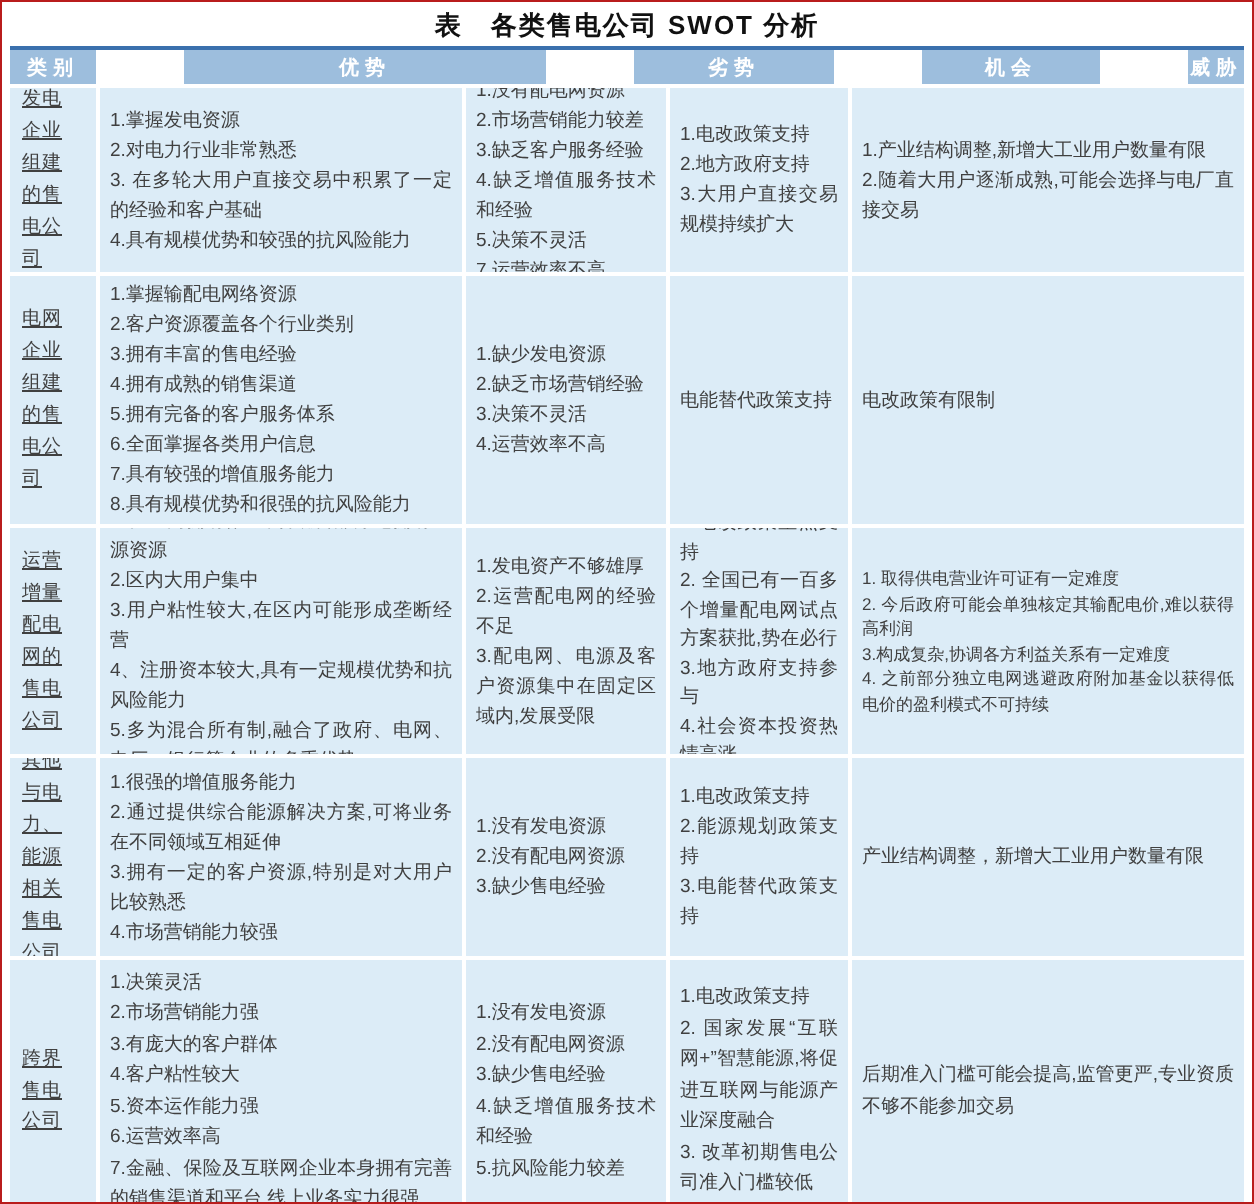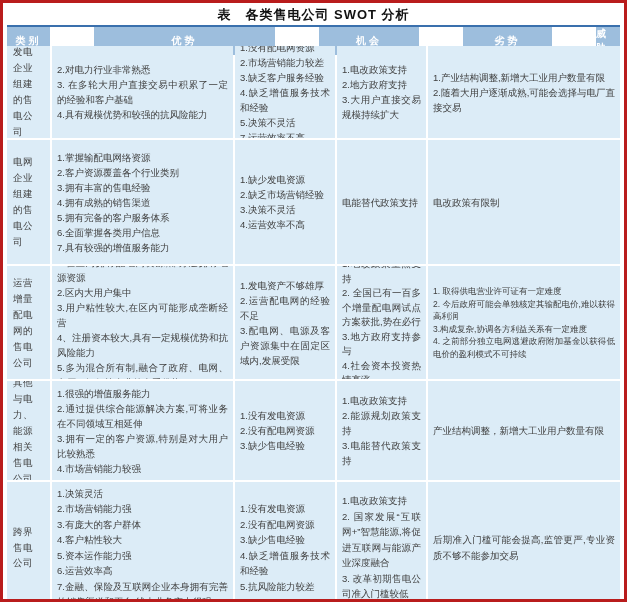--- a/index.html
+++ b/index.html
@@ -6,7 +6,7 @@
   body{background:#ffffff;font-family:"Liberation Sans","DejaVu Sans",sans-serif;}
   .page{
     position:relative;width:627px;height:602px;box-sizing:border-box;
-    border:3px solid #b91c1c;background:#ffffff;overflow:hidden;
+    border:1px solid #b91c1c;background:#ffffff;overflow:hidden;
   }
   .title{
     height:19px;padding-top:3px;text-align:center;

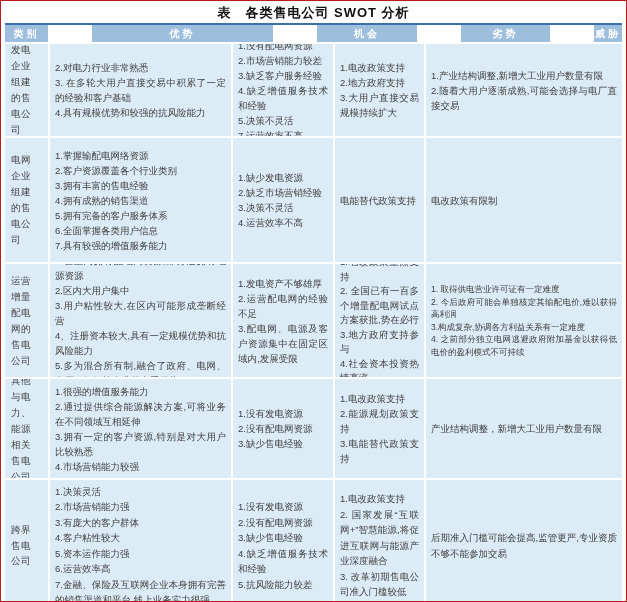--- a/index.html
+++ b/index.html
@@ -53,8 +53,8 @@
       <div class="thead" id="thead">
           <div class="hcell">类别</div>
           <div class="hcell">优势</div>
+          <div class="hcell">劣势</div>
           <div class="hcell">机会</div>
-          <div class="hcell">劣势</div>
           <div class="hcell">威胁</div>
         </div>
 

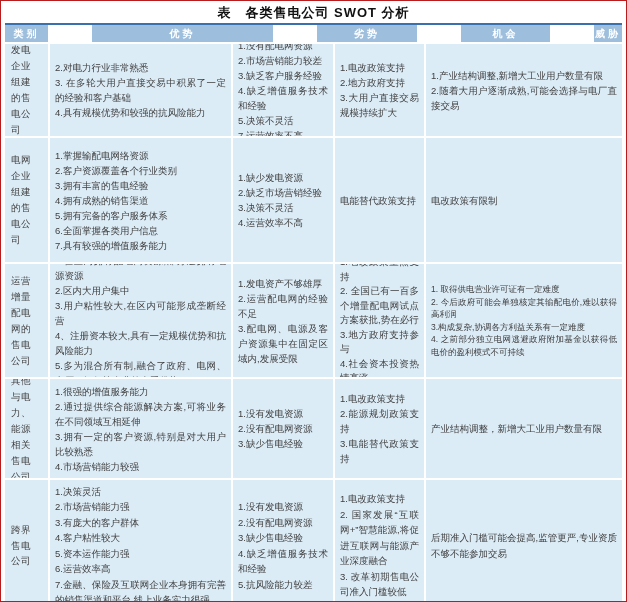--- a/index.html
+++ b/index.html
@@ -34,7 +34,7 @@
   }
   .cell.cat{
     font-size:9.5px;line-height:16px;letter-spacing:0.5px;
-    padding:2px 14px 2px 6px;word-break:break-all;
+    padding:2px 14px 2px 6px;word-break:break-all;text-decoration:underline;
   }
   .item{word-break:break-all;text-align:justify;}
   

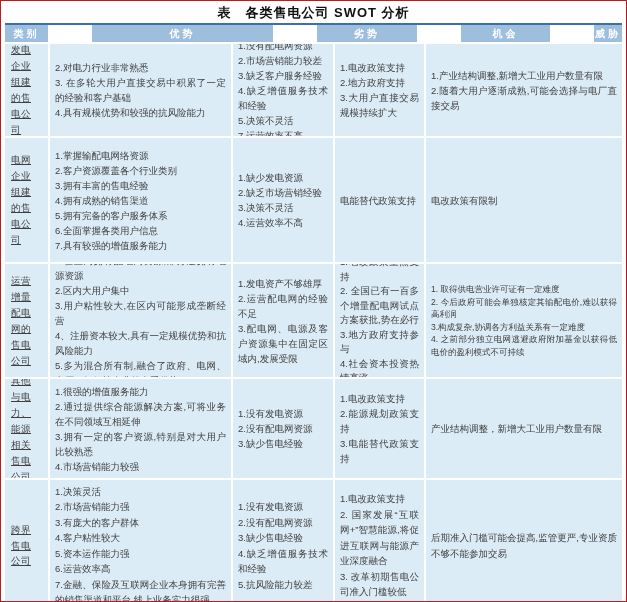--- a/index.html
+++ b/index.html
@@ -61,6 +61,7 @@
     <div class="row row0">
           <div class="cell cat">发电企业组建的售电公司</div>
           <div class="cell strengths">
+            <div class="item">1.掌握发电资源</div>
             <div class="item">2.对电力行业非常熟悉</div>
             <div class="item">3. 在多轮大用户直接交易中积累了一定的经验和客户基础</div>
             <div class="item">4.具有规模优势和较强的抗风险能力</div>

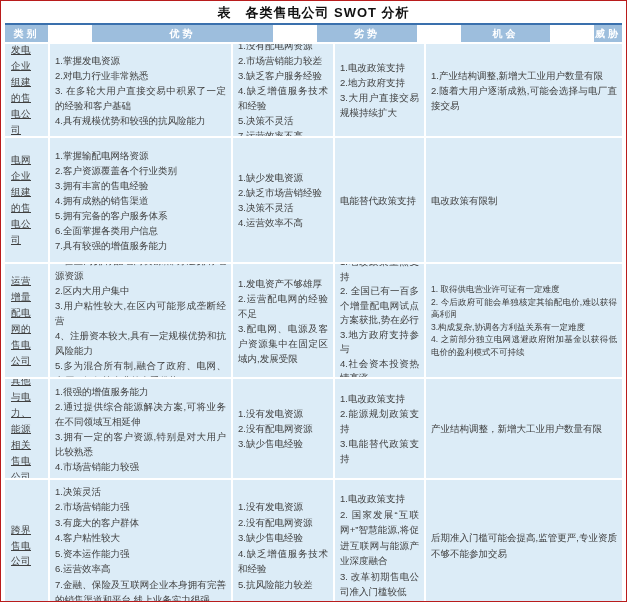--- a/index.html
+++ b/index.html
@@ -94,6 +94,7 @@
             <div class="item">5.拥有完备的客户服务体系</div>
             <div class="item">6.全面掌握各类用户信息</div>
             <div class="item">7.具有较强的增值服务能力</div>
+            <div class="item">8.具有规模优势和很强的抗风险能力</div>
           </div>
           <div class="cell weaknesses">
             <div class="item">1.缺少发电资源</div>

